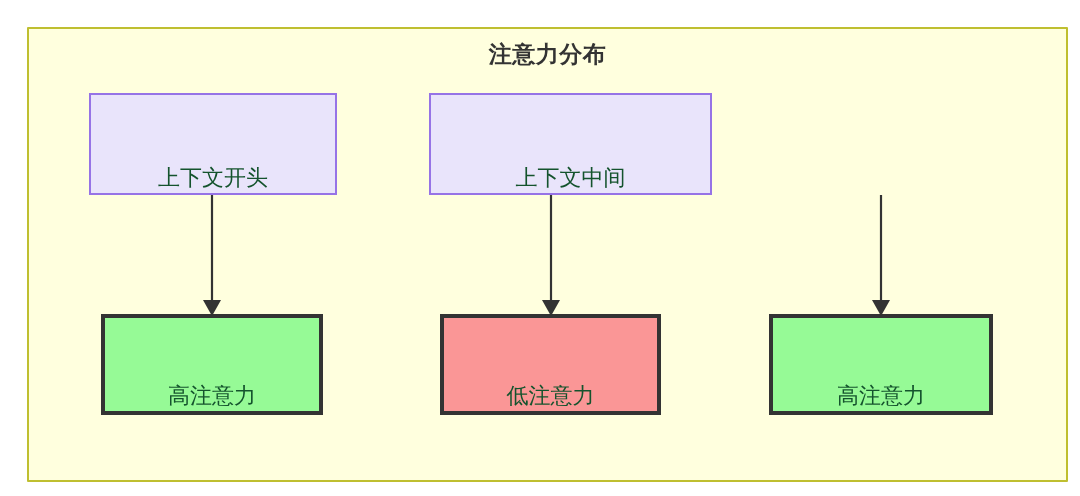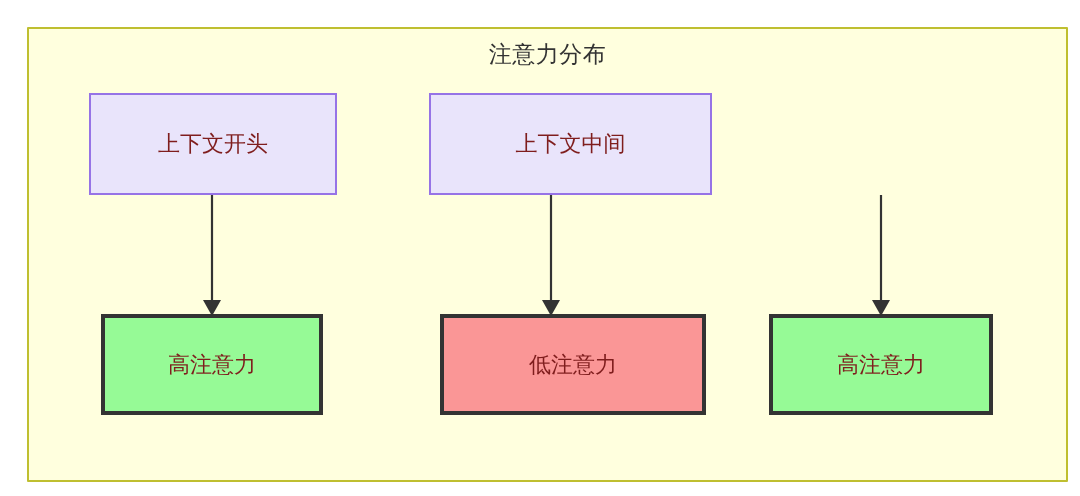--- a/index.html
+++ b/index.html
@@ -45,6 +45,7 @@
     color: #333333;
     letter-spacing: 0.5px;
     white-space: nowrap;
+    font-weight: bold;
   }
 
   

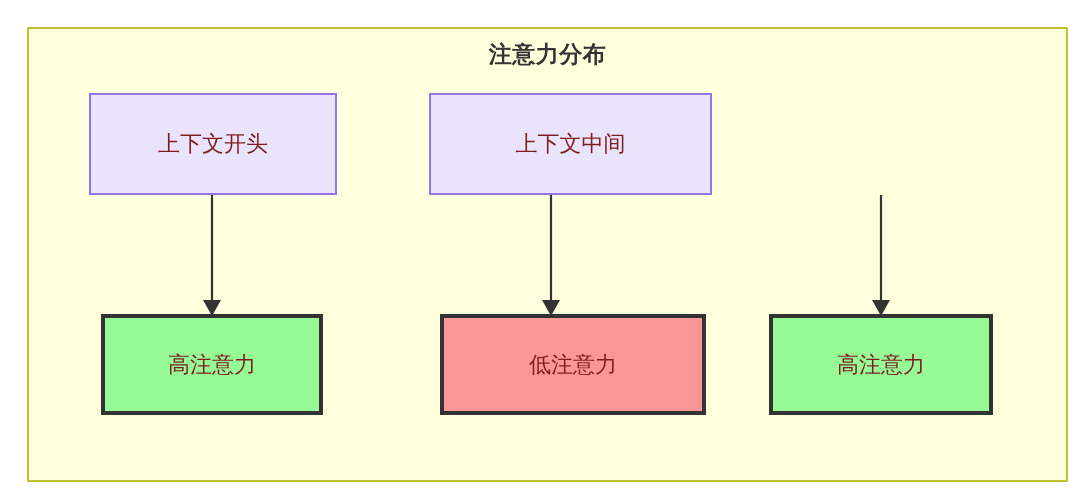--- a/index.html
+++ b/index.html
@@ -53,9 +53,9 @@
     position: absolute;
     box-sizing: border-box;
     display: flex;
-    align-items: center;
+    align-items: flex-end;
     justify-content: center;
-    color: #7f1d1d;
+    color: #14532d;
     white-space: nowrap;
   }
 

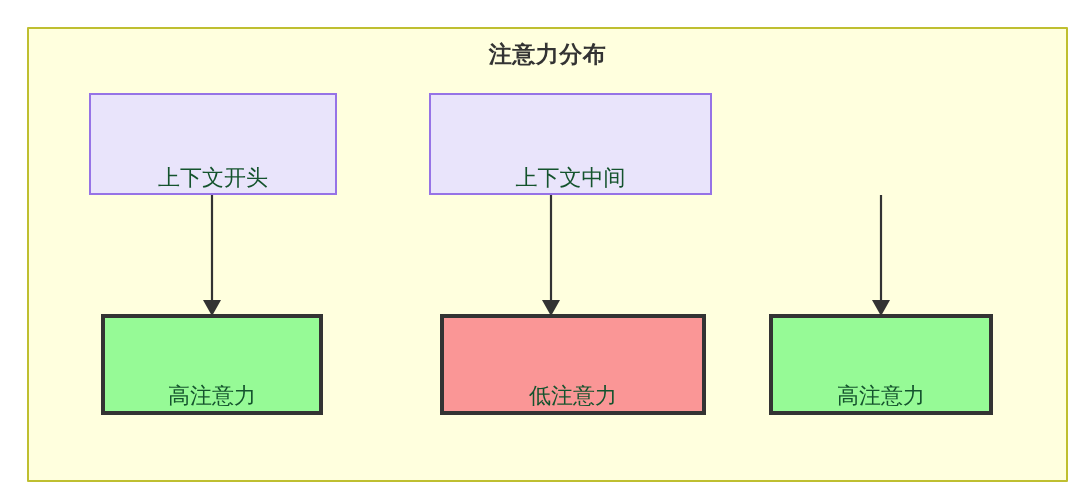--- a/index.html
+++ b/index.html
@@ -81,7 +81,7 @@
   .ctx-3 { left: 757px; top: 93px; width: 249px; }
 
   .att-1 { left: 101px; top: 314px; width: 222px; }
-  .att-2 { left: 440px; top: 314px; width: 266px; }
+  .att-2 { left: 440px; top: 314px; width: 221px; }
   .att-3 { left: 769px; top: 314px; width: 224px; }
 
   

